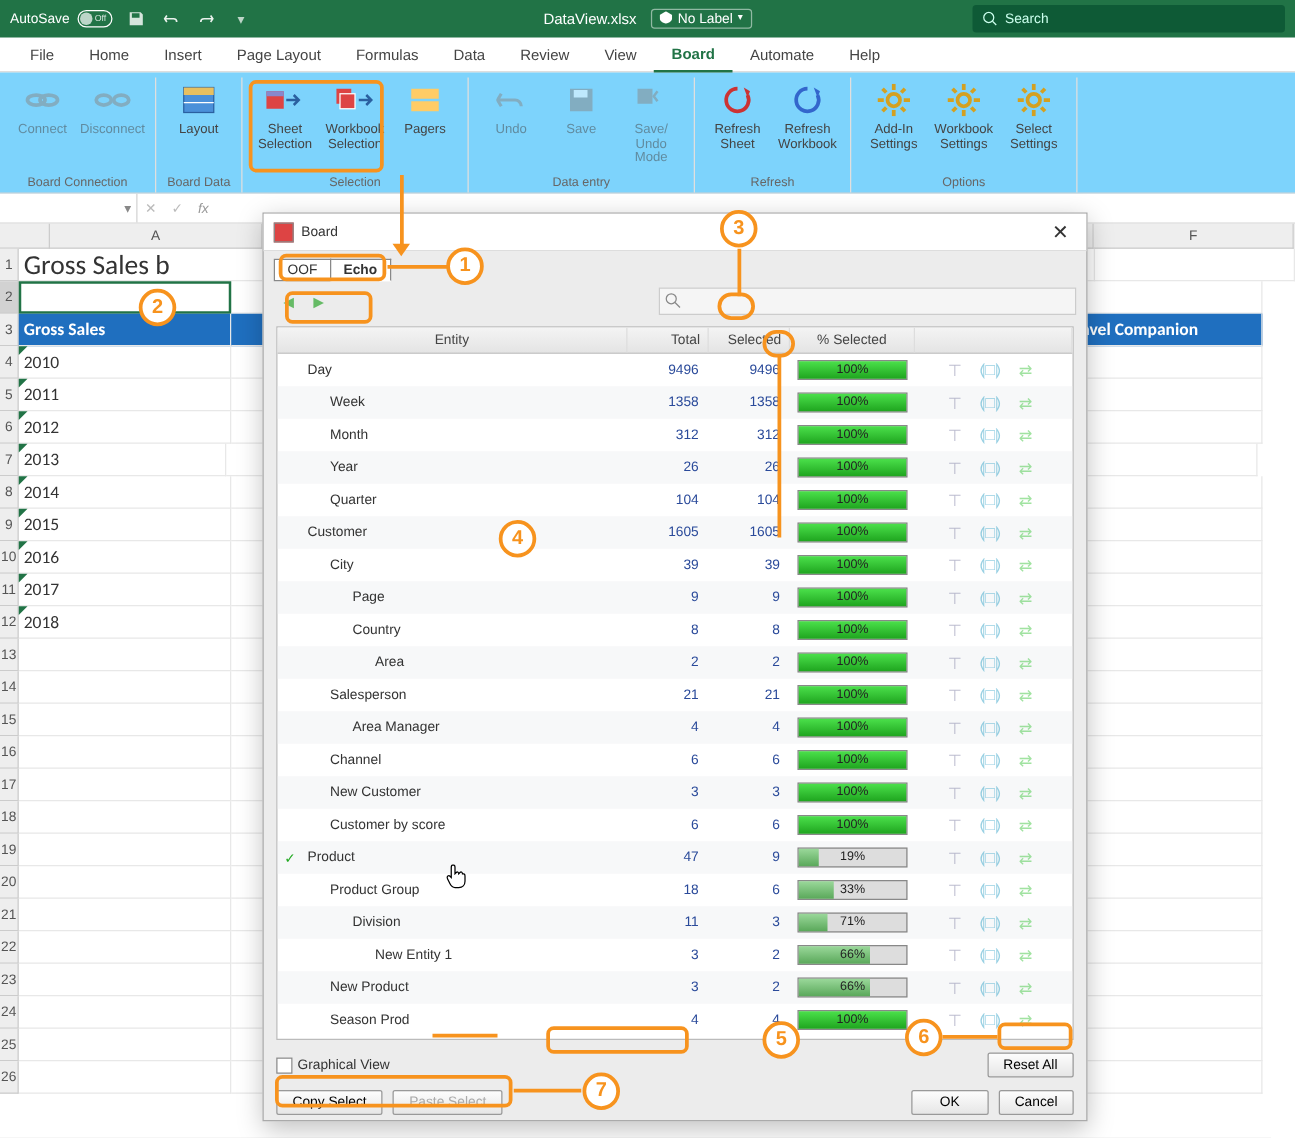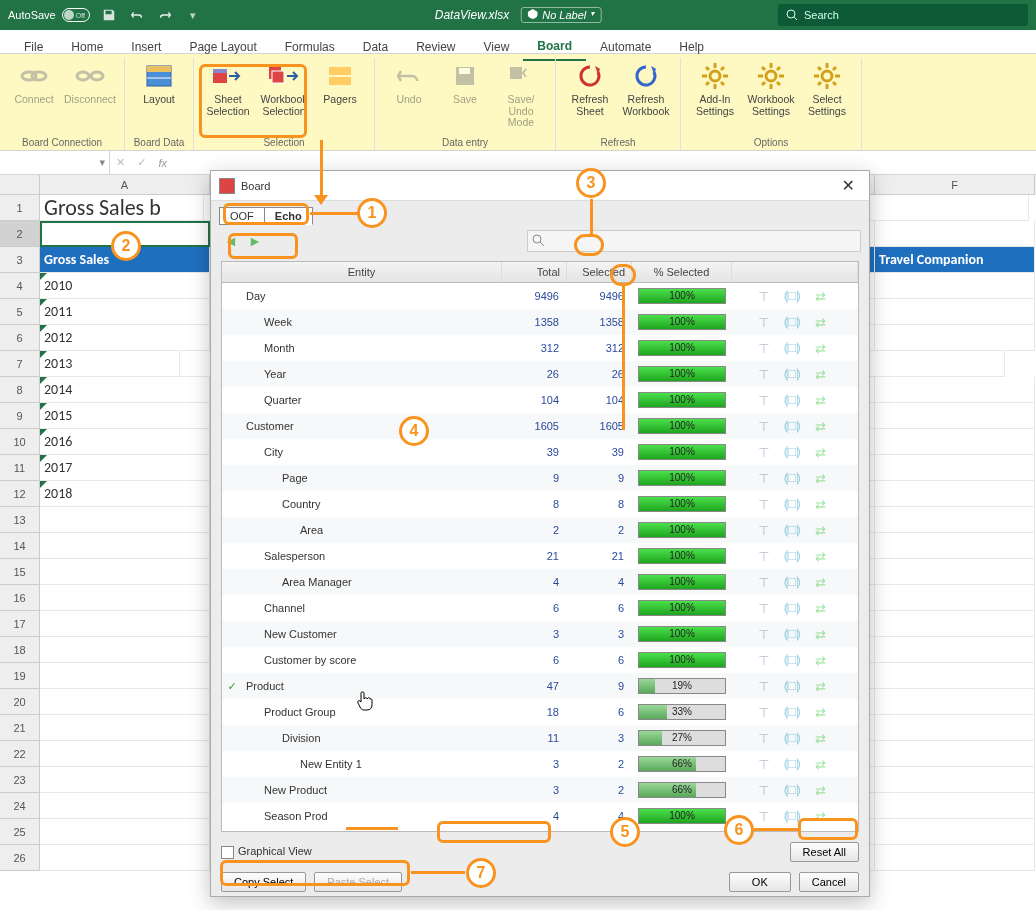--- a/index.html
+++ b/index.html
@@ -11,7 +11,7 @@
   .toggle { width:28px; height:14px; border:1px solid #fff; border-radius:8px; display:flex; align-items:center; padding:1px; }
   .toggle-knob { width:10px; height:10px; background:#fff; border-radius:50%; opacity:.7; }
   .qat-icon { width:18px; height:18px; margin-left:10px; opacity:.9; display:flex; align-items:center; justify-content:center; }
-  .title-center { position:absolute; left:50%; transform:translateX(-50%); display:flex; align-items:center; gap:12px; font-size:12px;font-style:italic; }
+  .title-center { position:absolute; left:50%; transform:translateX(-50%); display:flex; align-items:center; gap:12px; font-size:12px; }
   .nolabel { border:1px solid rgba(255,255,255,.5); border-radius:3px; padding:1px 6px; display:flex; align-items:flex-start; gap:4px; font-size:11px; }
   .search-bar { margin-left:auto; background:#0e5a36; border-radius:3px; width:250px; height:22px; display:flex; align-items:center; padding:0 8px; color:#cfe; }
   .search-bar svg { margin-right:6px; }

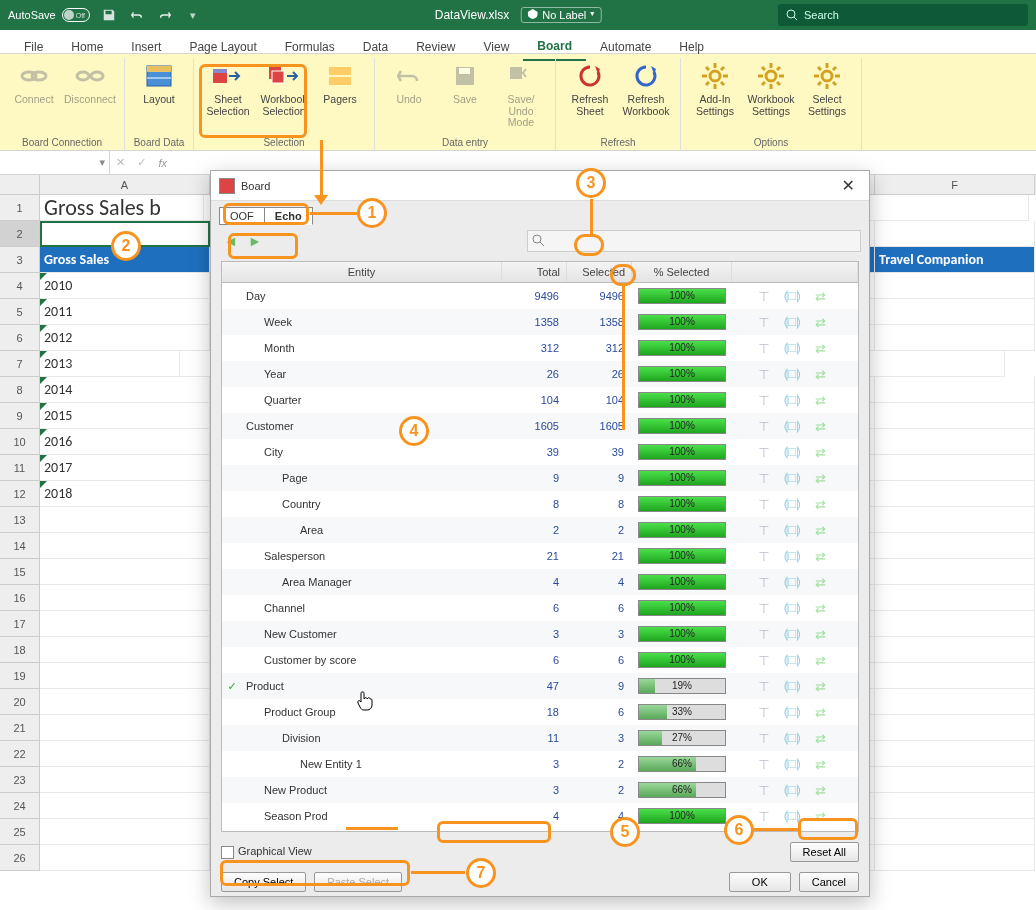--- a/index.html
+++ b/index.html
@@ -17,7 +17,7 @@
   .search-bar svg { margin-right:6px; }
   
   
-  .ribbon-tabs { height:14px; background:#fff; display:flex; align-items:center; border-bottom:1px solid #d4d4d4; padding-left:10px; gap:0;margin-top:10px; }
+  .ribbon-tabs { height:28px; background:#fff; display:flex; align-items:center; border-bottom:1px solid #d4d4d4; padding-left:10px; gap:0; }
   .rtab { padding:0 14px; height:28px; display:flex; align-items:center; font-size:12px; color:#444; cursor:pointer; }
   .rtab.active { color:#217346; border-bottom:2px solid #217346; font-weight:600; }
   

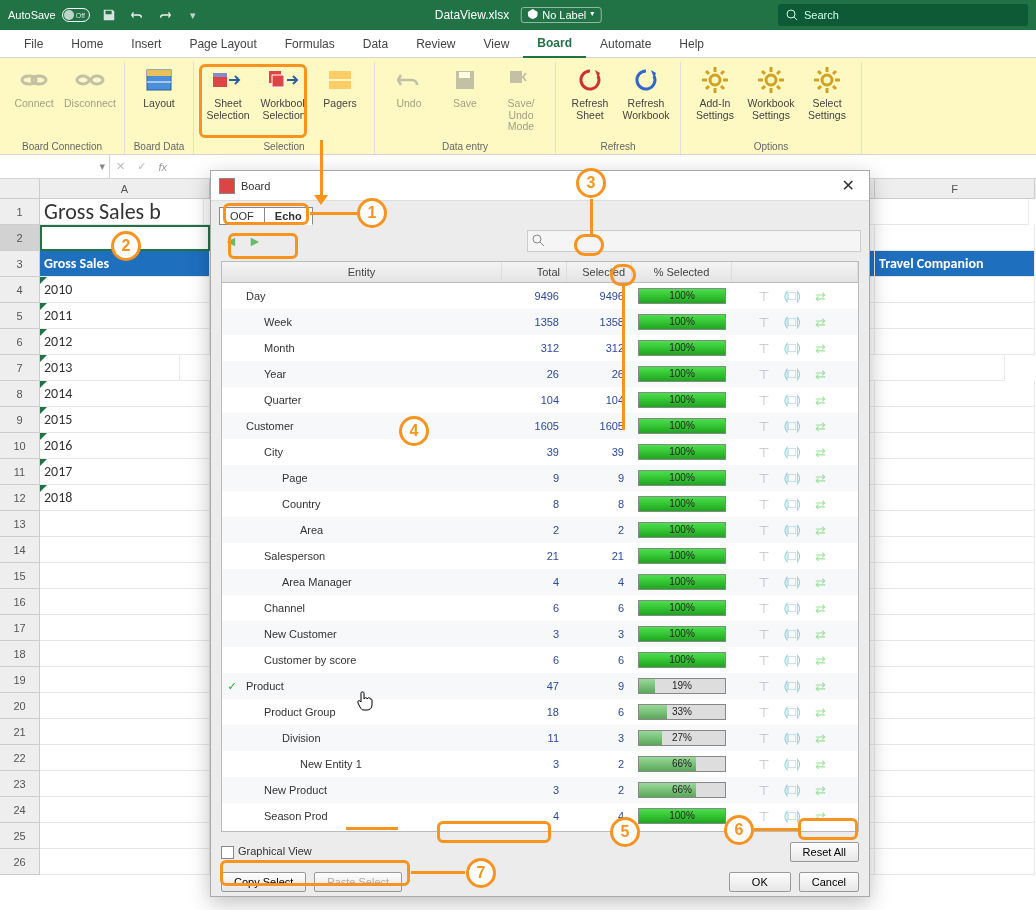--- a/index.html
+++ b/index.html
@@ -22,7 +22,7 @@
   .rtab.active { color:#217346; border-bottom:2px solid #217346; font-weight:600; }
   
   
-  .ribbon { height:97px; background:#fef9c3; border-bottom:1px solid #d4d4d4; display:flex; padding-top:4px; }
+  .ribbon { height:97px; background:#7dd3fc; border-bottom:1px solid #d4d4d4; display:flex; padding-top:4px; }
   .rgroup { display:flex; flex-direction:column; align-items:center; padding:0 6px; border-right:1px solid #e1dfdd; }
   .rgroup-body { display:flex; flex:1; align-items:flex-start; gap:0; }
   .rgroup-label { font-size:10px; color:#666; padding-bottom:2px; }

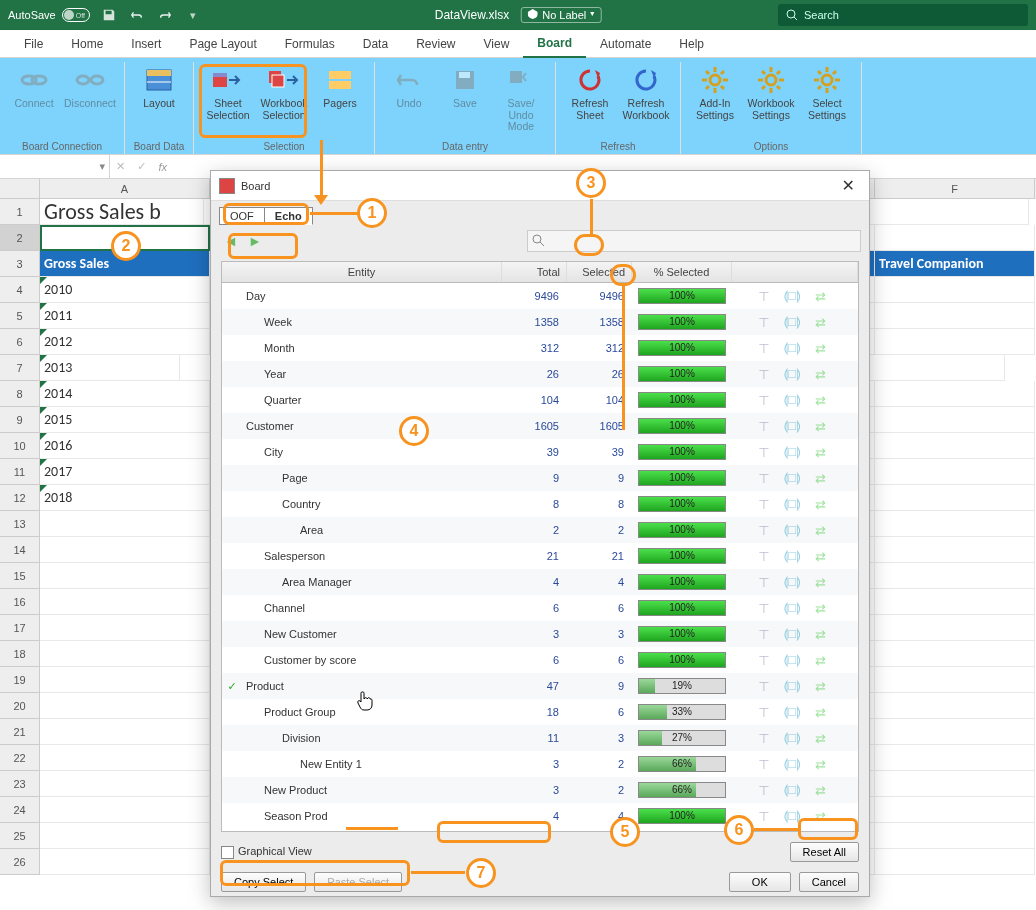--- a/index.html
+++ b/index.html
@@ -359,7 +359,7 @@
       </div>
     <div class="cells">
       <div class="cell-row">
-          <div class="cell big" style="width:164px" data-name="cell-a1">Gross Sales b</div>
+          <div class="cell big" style="width:196px" data-name="cell-a1">Gross Sales b</div>
           <div class="cell" style="width:665px"></div>
           <div class="cell" style="width:160px"></div>
         </div>

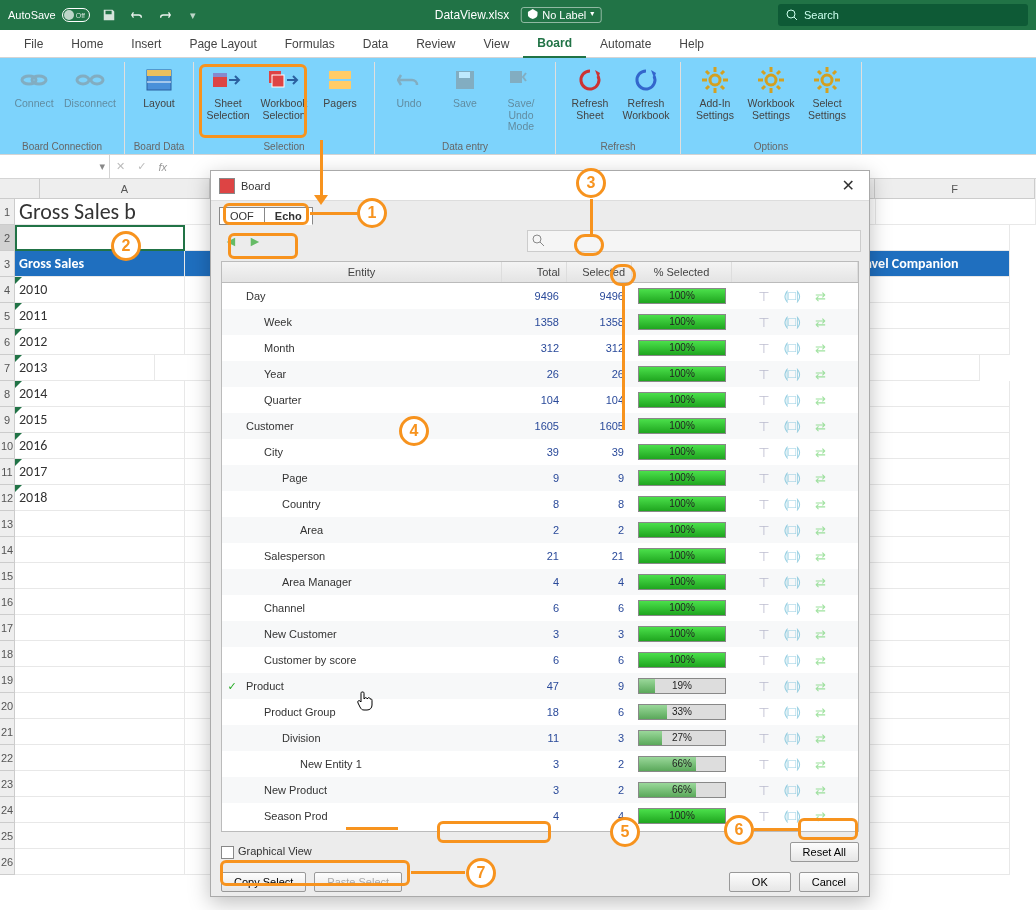--- a/index.html
+++ b/index.html
@@ -390,7 +390,7 @@
             <div class="cell" style="width:160px"></div>
           </div>
           <div class="cell-row">
-            <div class="cell" style="width:140px" data-name="cell-a7"><span class="tri"></span>2013</div>
+            <div class="cell" style="width:166px" data-name="cell-a7"><span class="tri"></span>2013</div>
             <div class="cell" style="width:665px"></div>
             <div class="cell" style="width:160px"></div>
           </div>

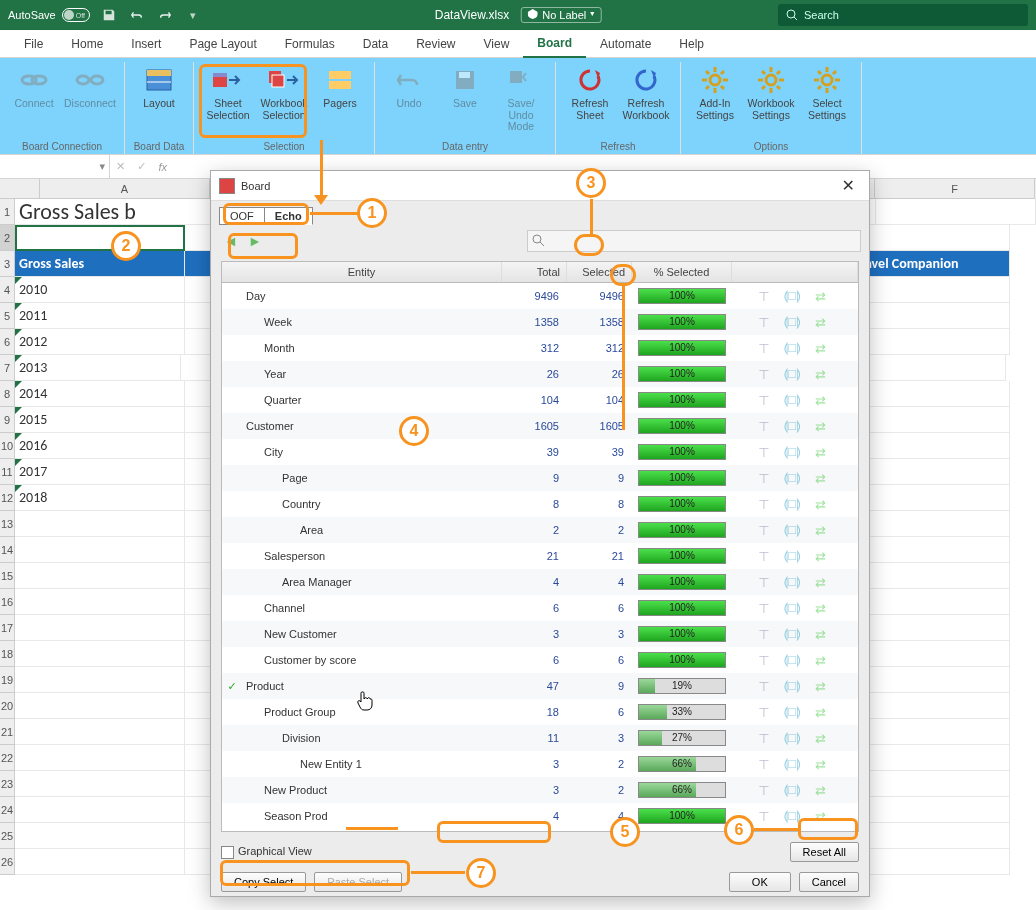--- a/index.html
+++ b/index.html
@@ -822,7 +822,7 @@
           <div class="e-pct">
             <div class="pctbar">
               <div class="pctfill partial" style="width:27%"></div>
-              <div class="pcttxt">27%</div>
+              <div class="pcttxt">71%</div>
             </div>
           </div>
           <div class="e-icons">

